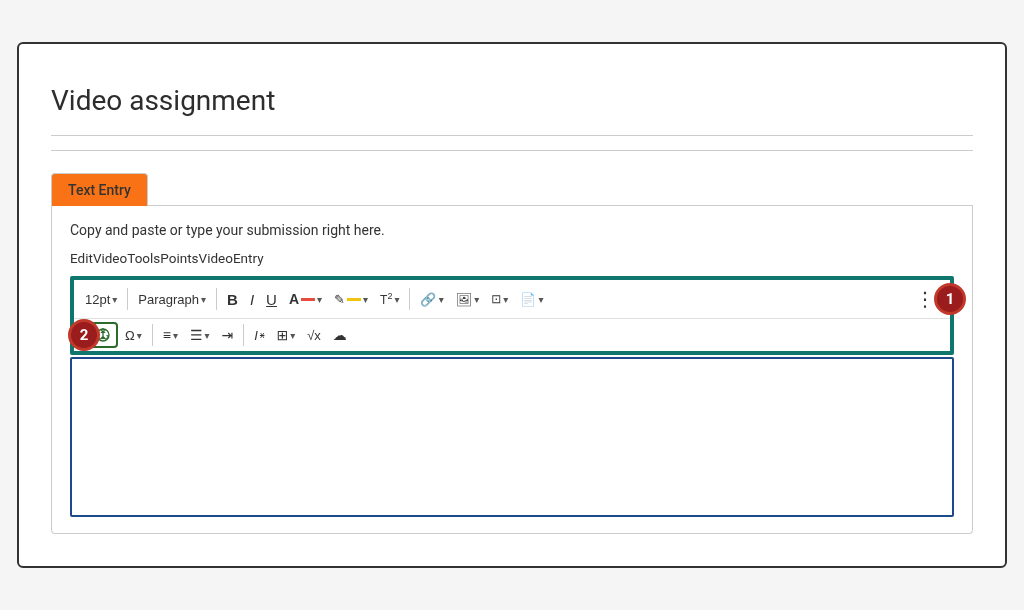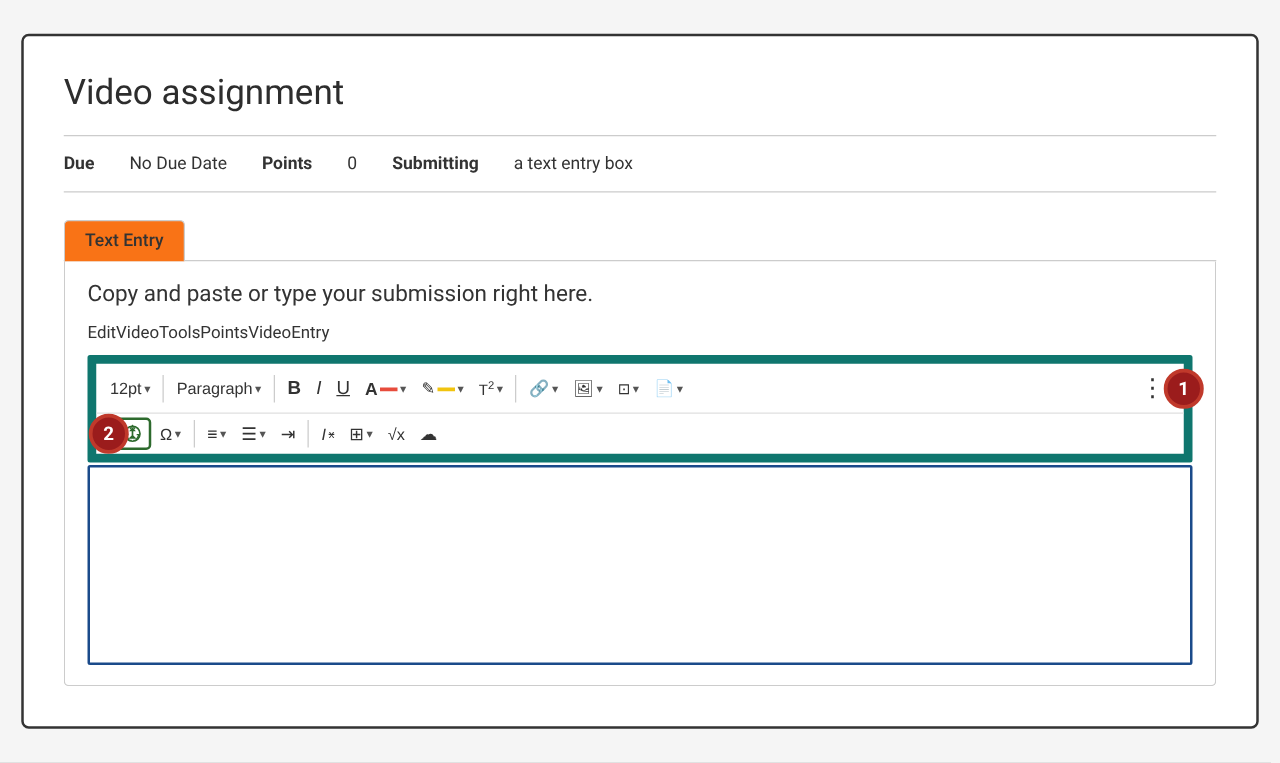--- a/index.html
+++ b/index.html
@@ -16,7 +16,7 @@
       background: #fff;
       border: 2px solid #333;
       border-radius: 6px;
-      padding: 28px 32px 32px 32px;
+      padding: 40px 32px 32px 32px;
     }
     .page-title {
       font-size: 28px;

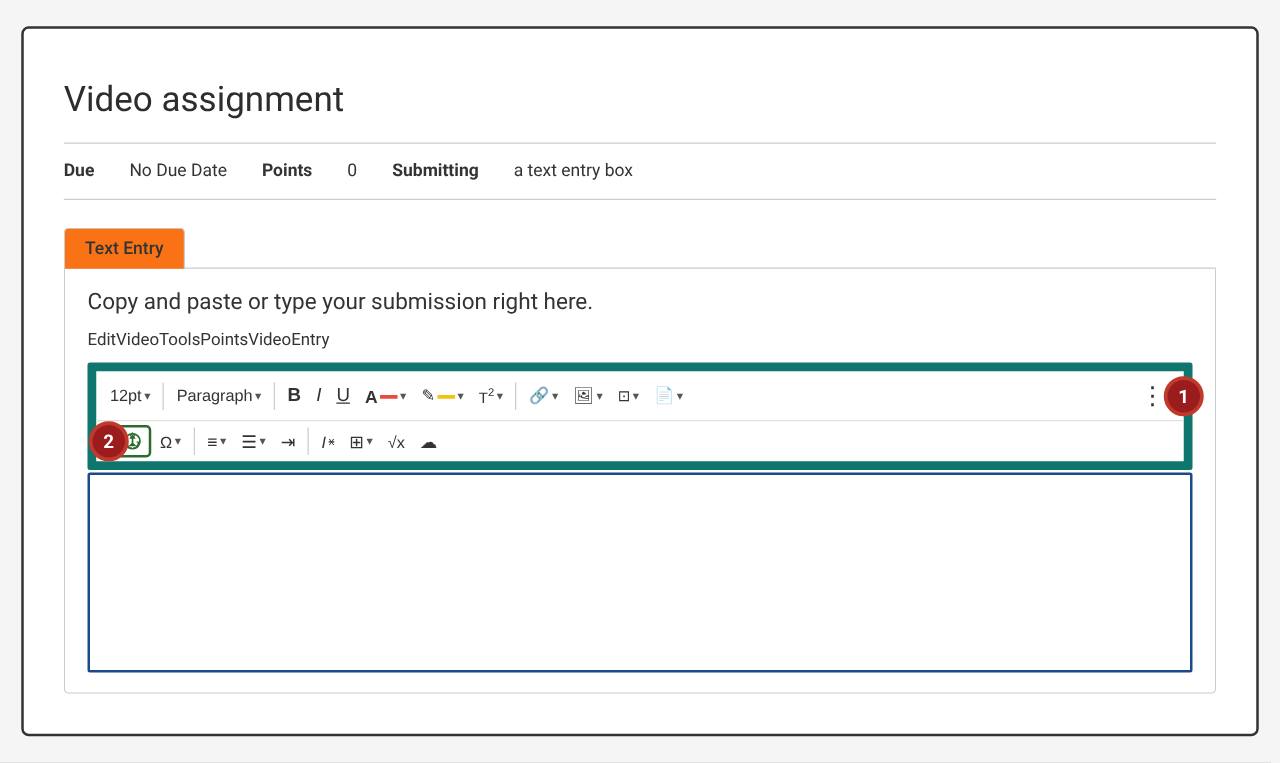--- a/index.html
+++ b/index.html
@@ -207,14 +207,6 @@
   <h1 class="page-title">Video assignment</h1>
   <hr class="divider">
 
-  <div class="meta-row">
-    <span class="label">Due</span>
-    <span class="value">No Due Date</span>
-    <span class="label">Points</span>
-    <span class="value">0</span>
-    <span class="label">Submitting</span>
-    <span class="value">a text entry box</span>
-  </div>
   <hr class="divider2">
 
   <div class="tab-bar">

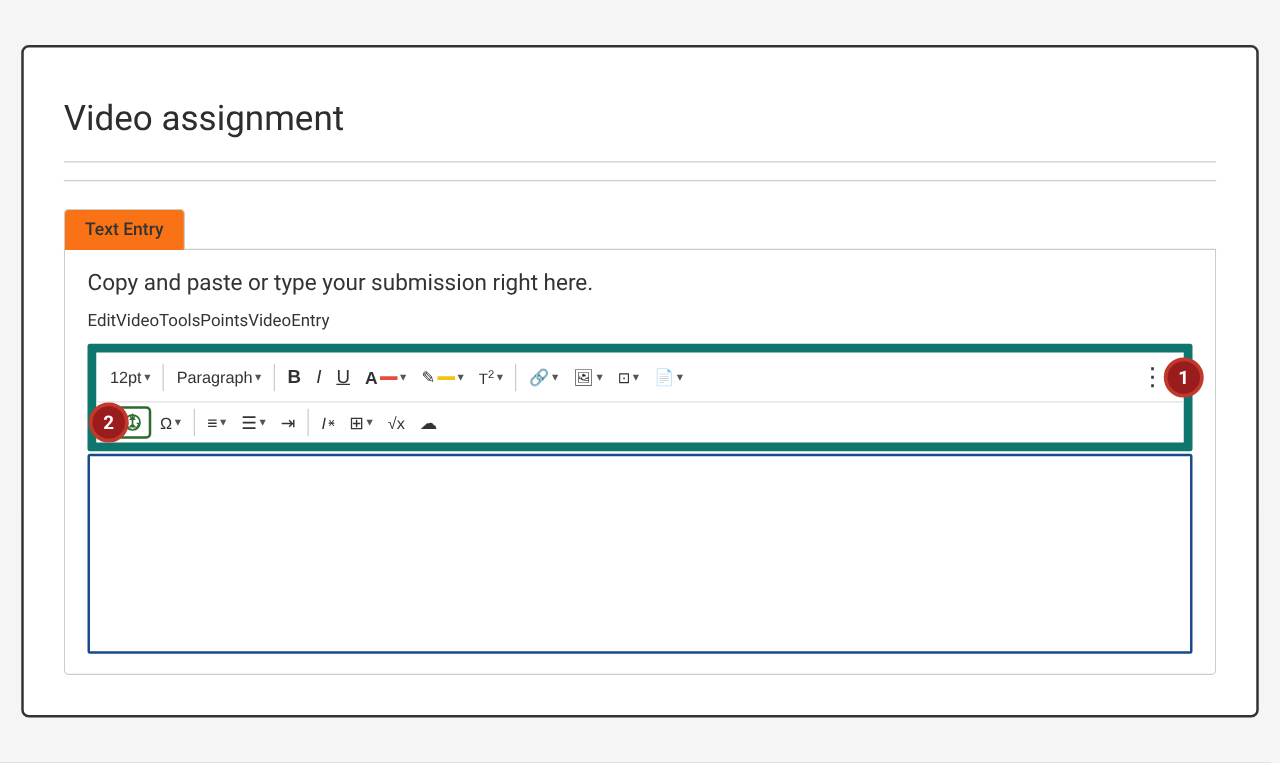--- a/index.html
+++ b/index.html
@@ -76,7 +76,7 @@
       padding: 16px 18px;
     }
     .editor-hint {
-      font-size: 18px;
+      font-size: 14px;
       color: #333;
       margin-bottom: 12px;
     }

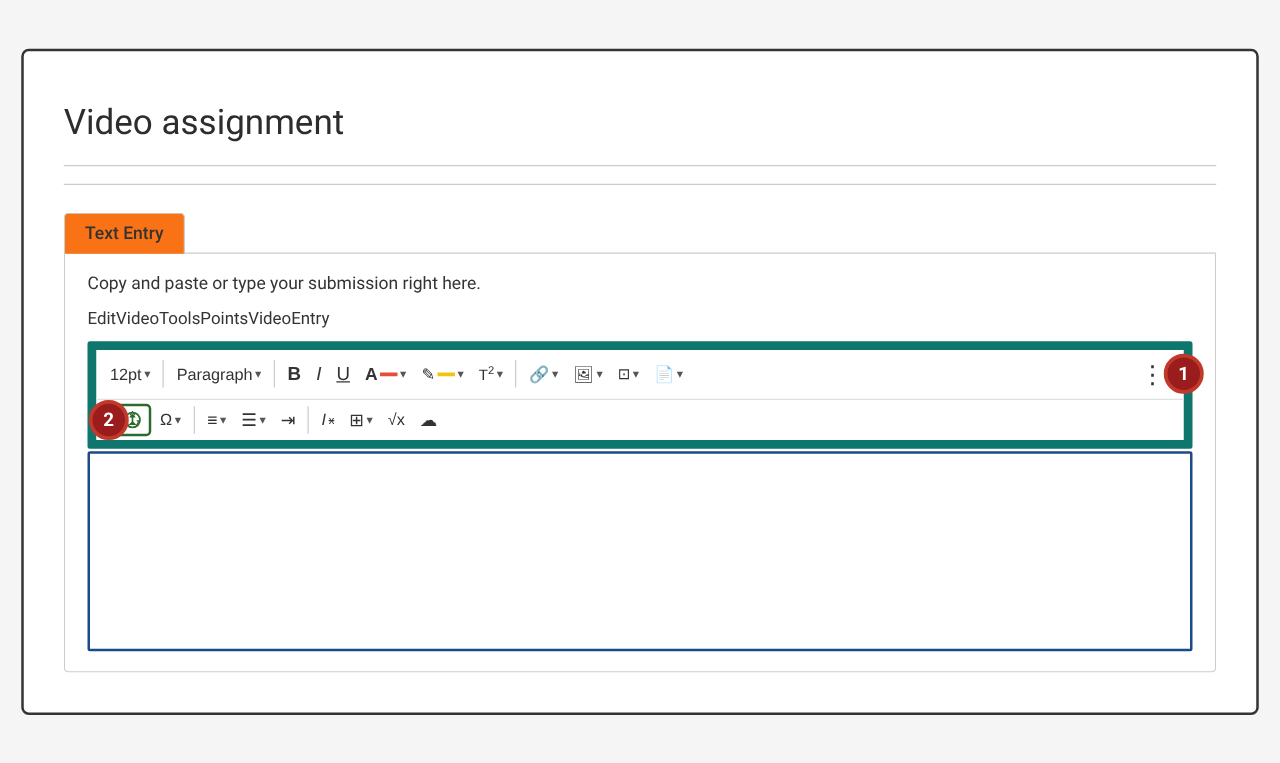--- a/index.html
+++ b/index.html
@@ -188,7 +188,7 @@
       cursor: pointer;
     }
     .toolbar-rows {
-      border: 7px solid #0f766e;
+      border: 4px solid #0f766e;
       border-radius: 2px;
       margin-bottom: 0;
     }

